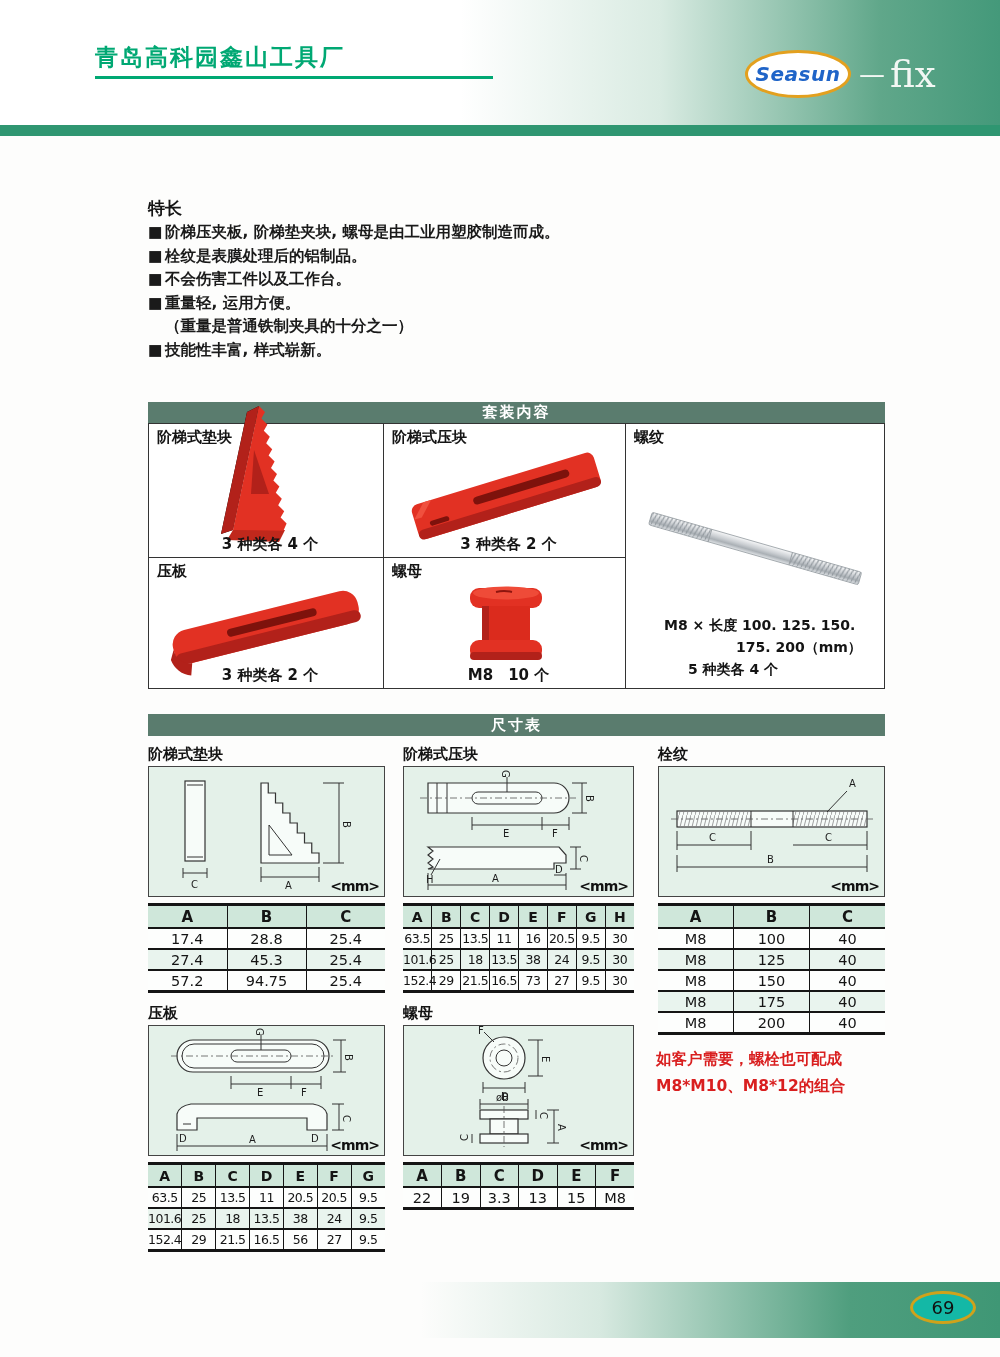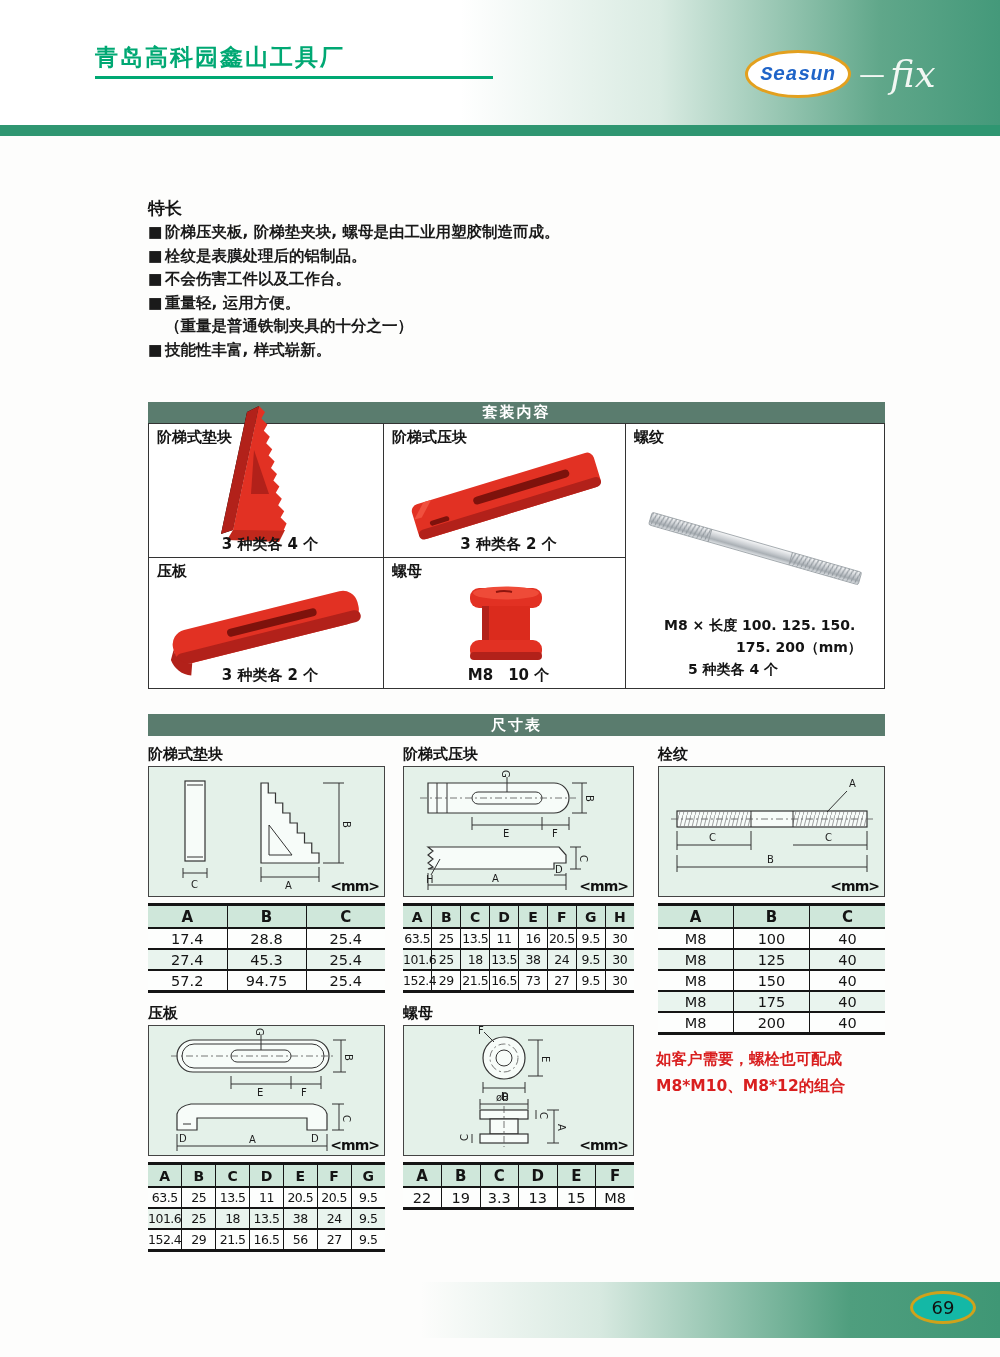--- a/index.html
+++ b/index.html
@@ -15,7 +15,7 @@
   .company-en{font-size:21px;font-weight:bold;font-style:italic;color:#00a873;margin-top:7px;letter-spacing:0.5px;}
   .logo-row{position:absolute;left:745px;top:50px;display:flex;align-items:center;}
   .logo-oval{width:100px;height:42px;background:#ffffff;border:3px solid #e3a01e;border-radius:50%;
-             display:flex;align-items:center;justify-content:center;font-family:Liberation Mono, monospace;}
+             display:flex;align-items:center;justify-content:center;}
   .logo-word{color:#1f64c8;font-size:20px;font-weight:bold;font-style:italic;letter-spacing:0.5px;}
   .logo-dash{color:#f2f7f3;font-size:26px;margin:0 5px 0 8px;}
   .logo-fix{color:#f2f7f3;font-size:37px;font-style:italic;font-family:"DejaVu Serif","Liberation Serif",serif;line-height:1;}

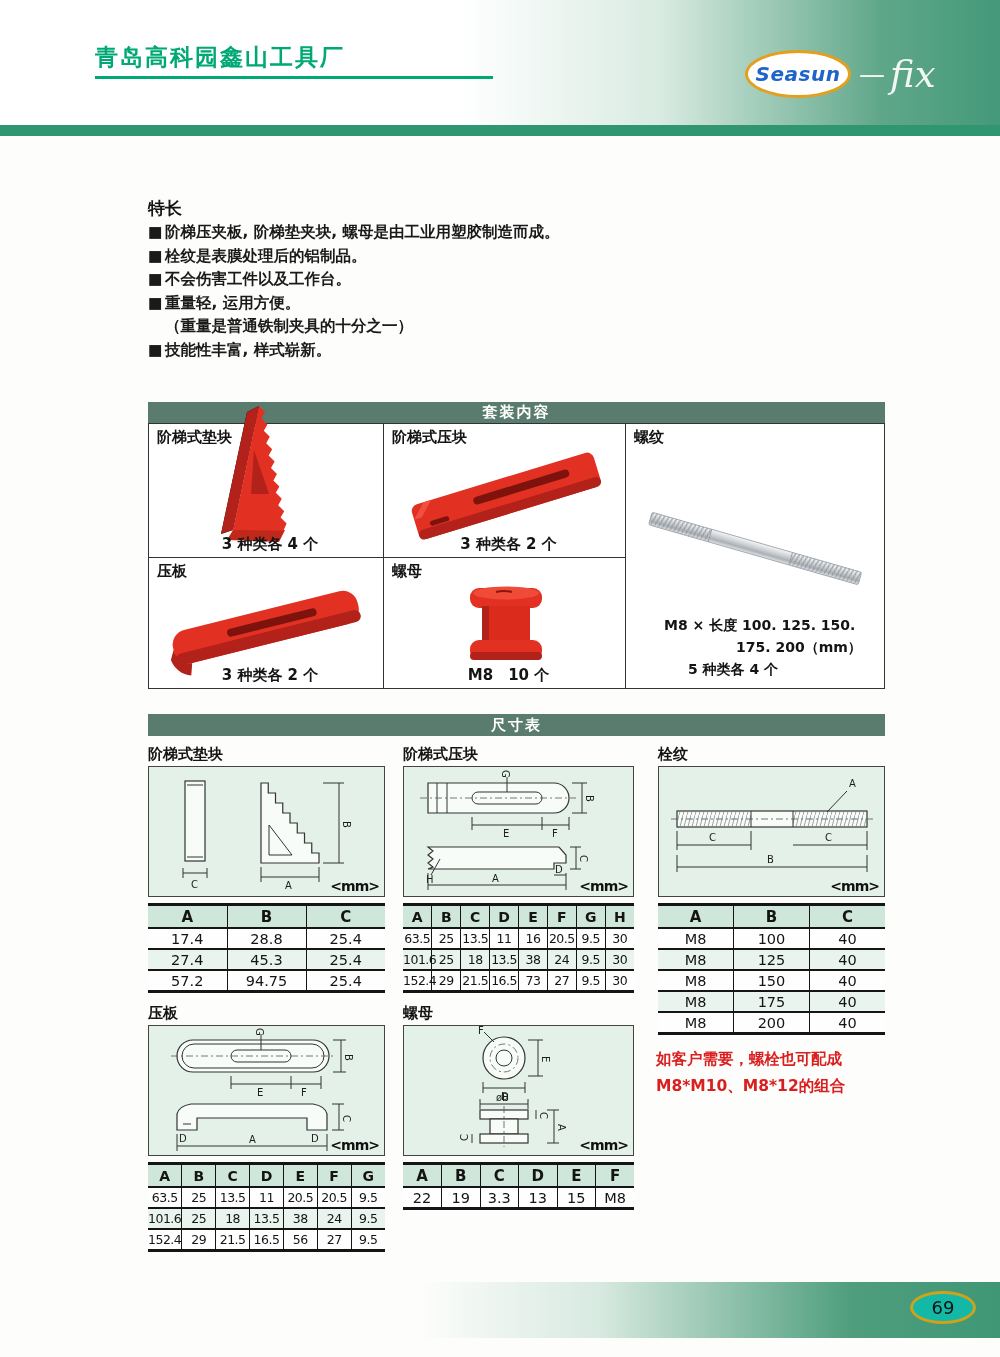--- a/index.html
+++ b/index.html
@@ -18,7 +18,7 @@
              display:flex;align-items:center;justify-content:center;}
   .logo-word{color:#1f64c8;font-size:20px;font-weight:bold;font-style:italic;letter-spacing:0.5px;}
   .logo-dash{color:#f2f7f3;font-size:26px;margin:0 5px 0 8px;}
-  .logo-fix{color:#f2f7f3;font-size:37px;font-style:italic;font-family:"DejaVu Serif","Liberation Serif",serif;line-height:1;}
+  .logo-fix{color:#f2f7f3;font-size:37px;font-family:"DejaVu Serif","Liberation Serif",serif;line-height:1;}
   .header-bar{position:absolute;left:0;top:125px;width:1000px;height:11px;background:#2f9671;}
 
   

